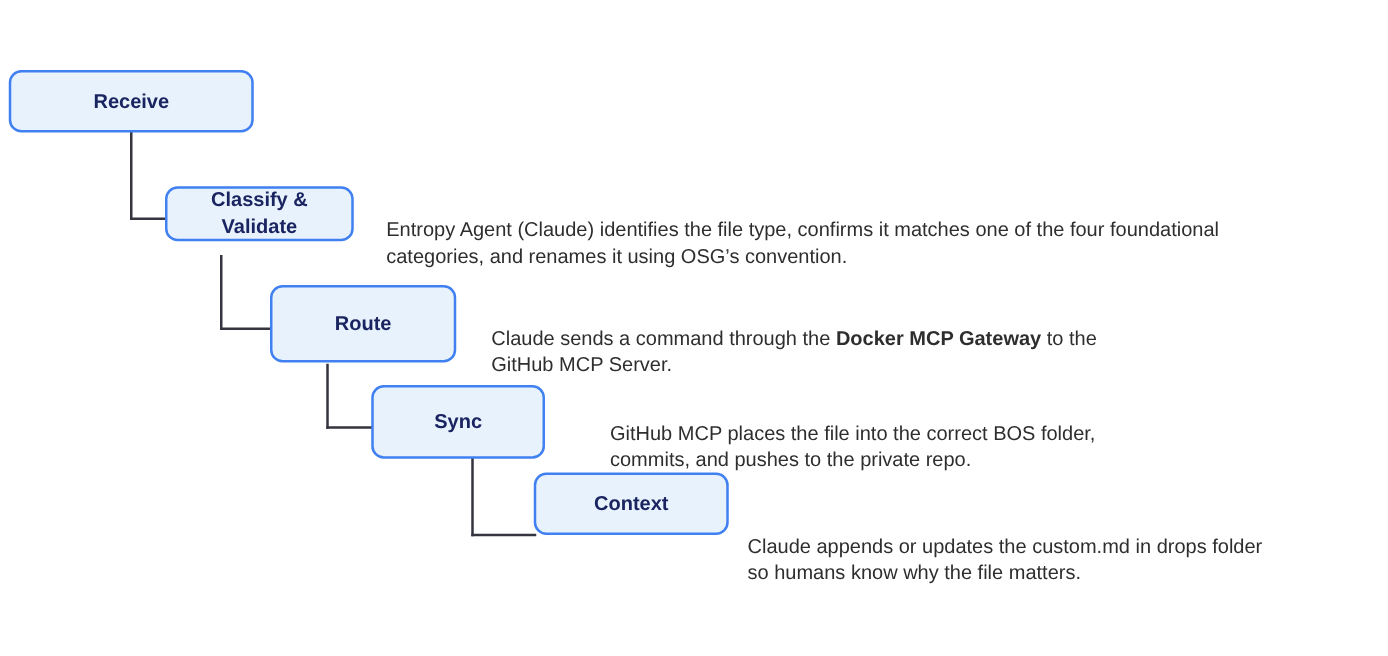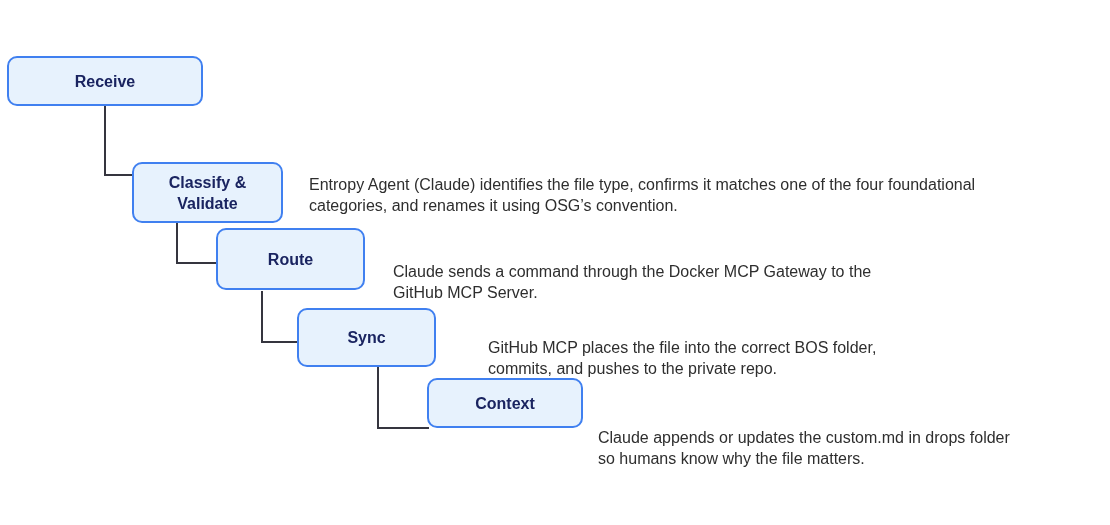--- a/index.html
+++ b/index.html
@@ -57,7 +57,7 @@
     <span>Receive</span>
   </div>
 
-  <div class="box" style="left:132px;top:162px;width:151px;height:61px">
+  <div class="box" style="left:132px;top:149px;width:151px;height:44px">
     <span>Classify &amp;
 Validate</span>
   </div>

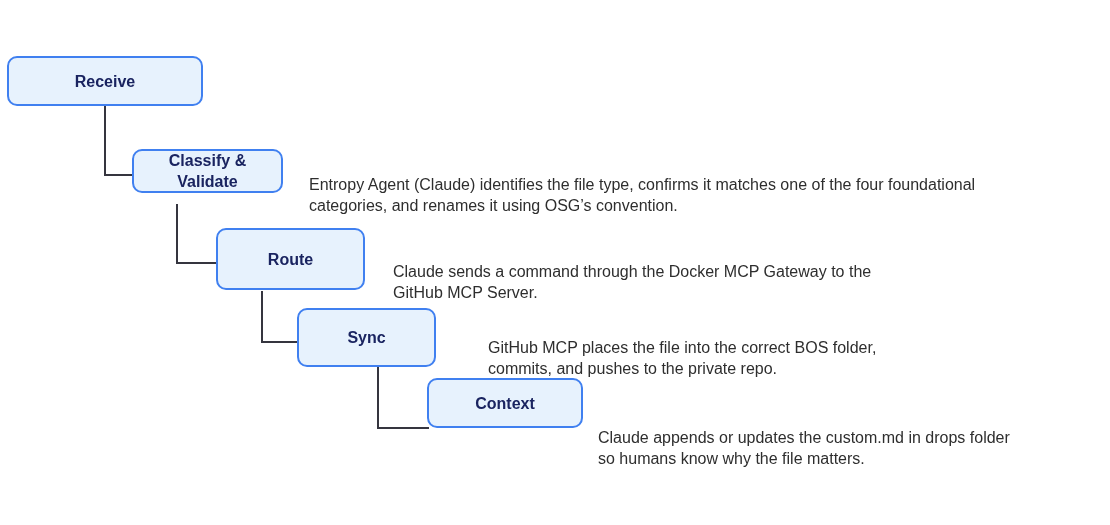--- a/index.html
+++ b/index.html
@@ -34,7 +34,7 @@
     font-size:16px;line-height:21px;
     white-space:pre-line;
   }
-  .desc b{font-weight:normal;}
+  .desc b{font-weight:bold;}
 </style>
 </head>
 <body>

